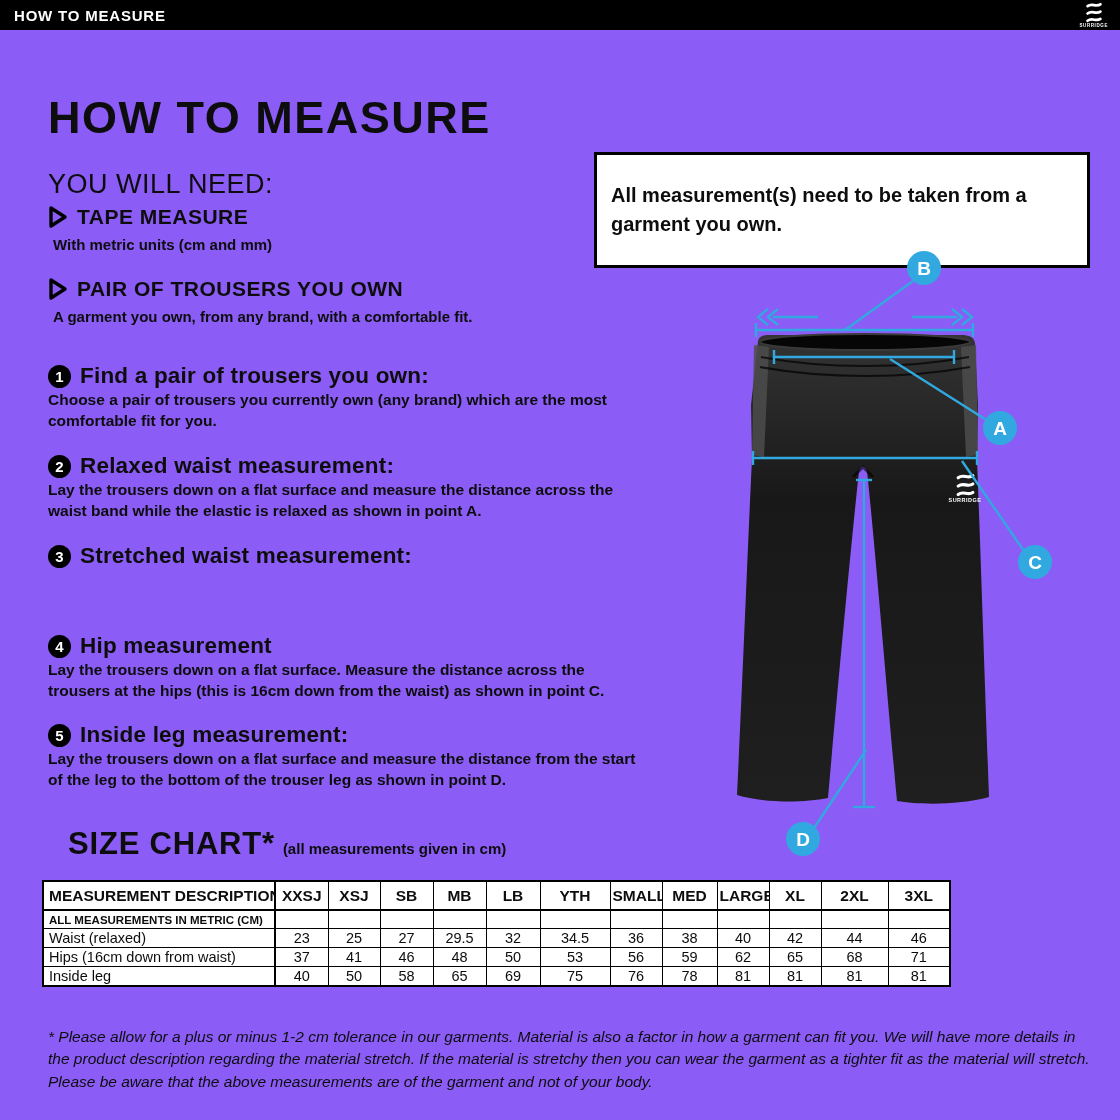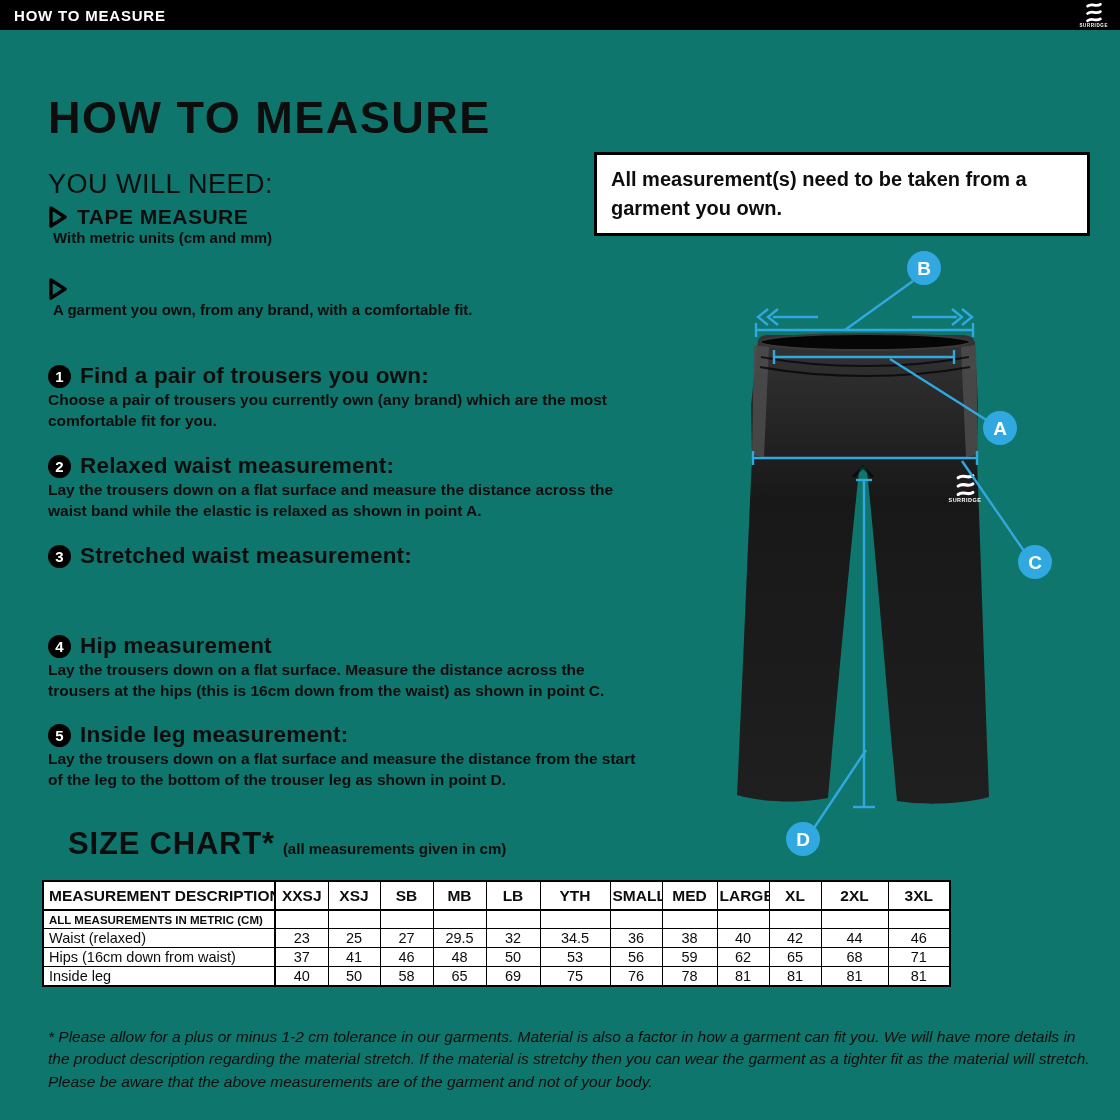--- a/index.html
+++ b/index.html
@@ -3,7 +3,7 @@
 <meta charset="utf-8">
 <style>
   html,body{margin:0;padding:0;background:#fff;}
-  .page{position:relative;width:1120px;height:1120px;background:#0f766e;overflow:hidden;
+  .page{position:relative;width:1120px;height:1120px;background:#8b5cf6;overflow:hidden;
         font-family:"Liberation Sans",sans-serif;color:#0d0d0d;}
 
   

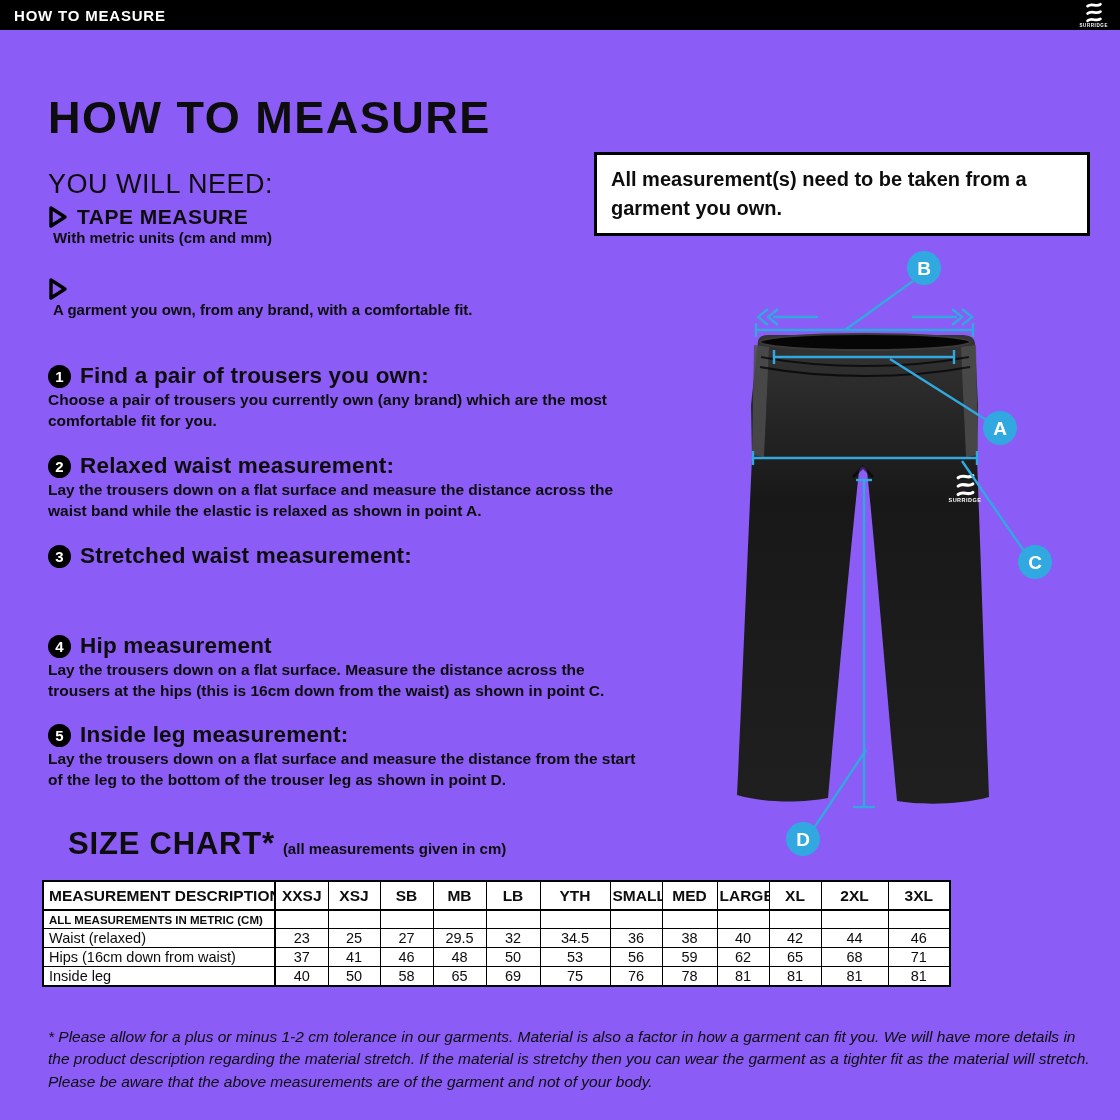--- a/index.html
+++ b/index.html
@@ -36,7 +36,7 @@
 
   
   .note-box{position:absolute;left:594px;top:152px;width:462px;border:3px solid #000;
-            padding:10px 14px;font-size:20px;font-weight:bold;line-height:1.45;background:#fff;}
+            padding:26px 14px;font-size:20px;font-weight:bold;line-height:1.45;background:#fff;}
 
   
   .figure{position:absolute;left:715px;top:245px;}

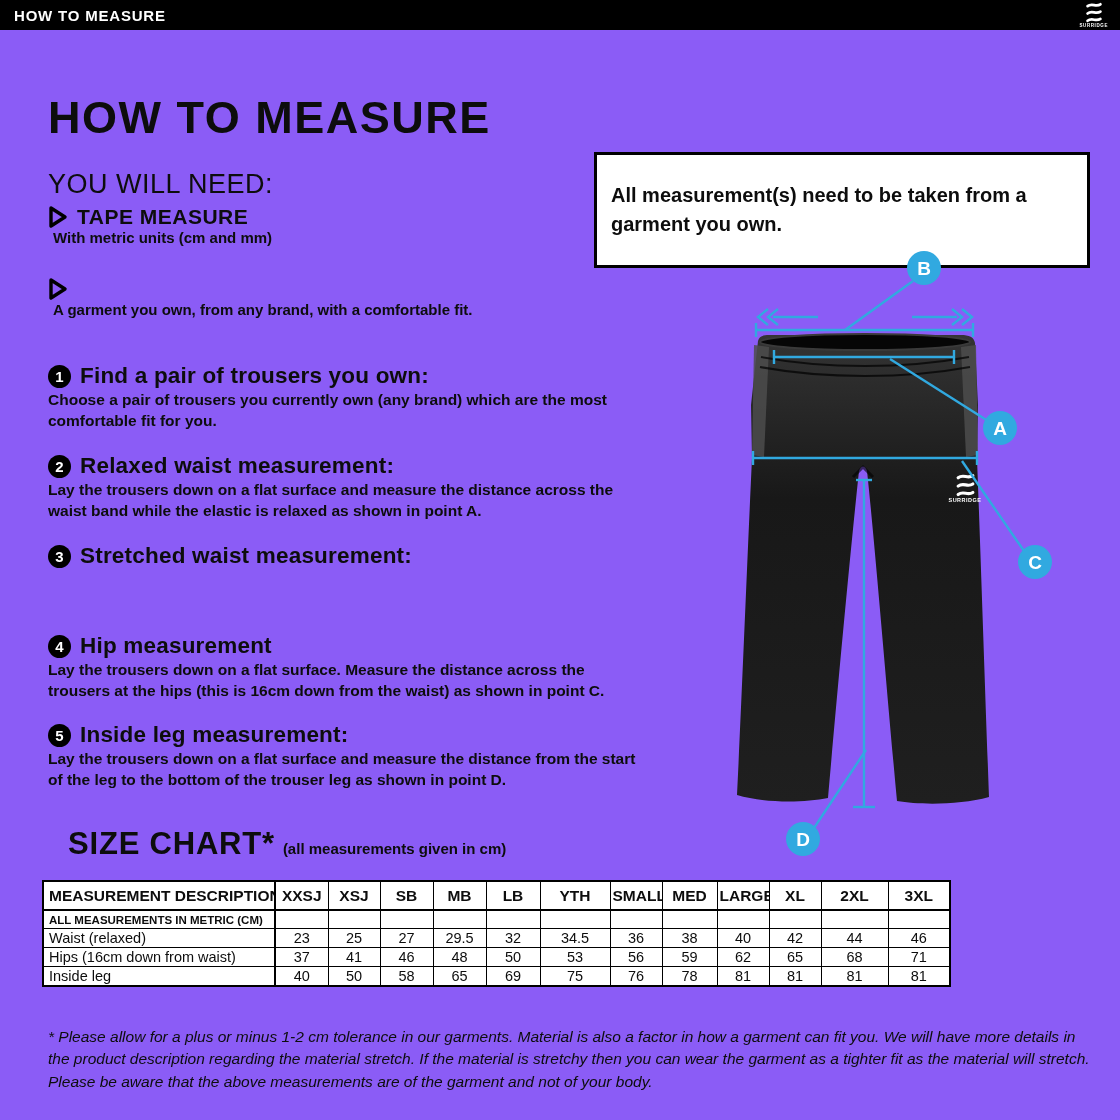--- a/index.html
+++ b/index.html
@@ -21,7 +21,7 @@
   .need-item{position:absolute;left:48px;width:620px;}
   .need-item .ni-head{display:flex;align-items:center;gap:9px;}
   .need-item .ni-title{font-size:21px;font-weight:800;letter-spacing:.5px;}
-  .need-item .ni-desc{font-size:15px;font-weight:bold;margin:0 0 0 5px;}
+  .need-item .ni-desc{font-size:15px;font-weight:bold;margin:7px 0 0 5px;}
   #need-0{top:205px;}
   #need-1{top:277px;}
 

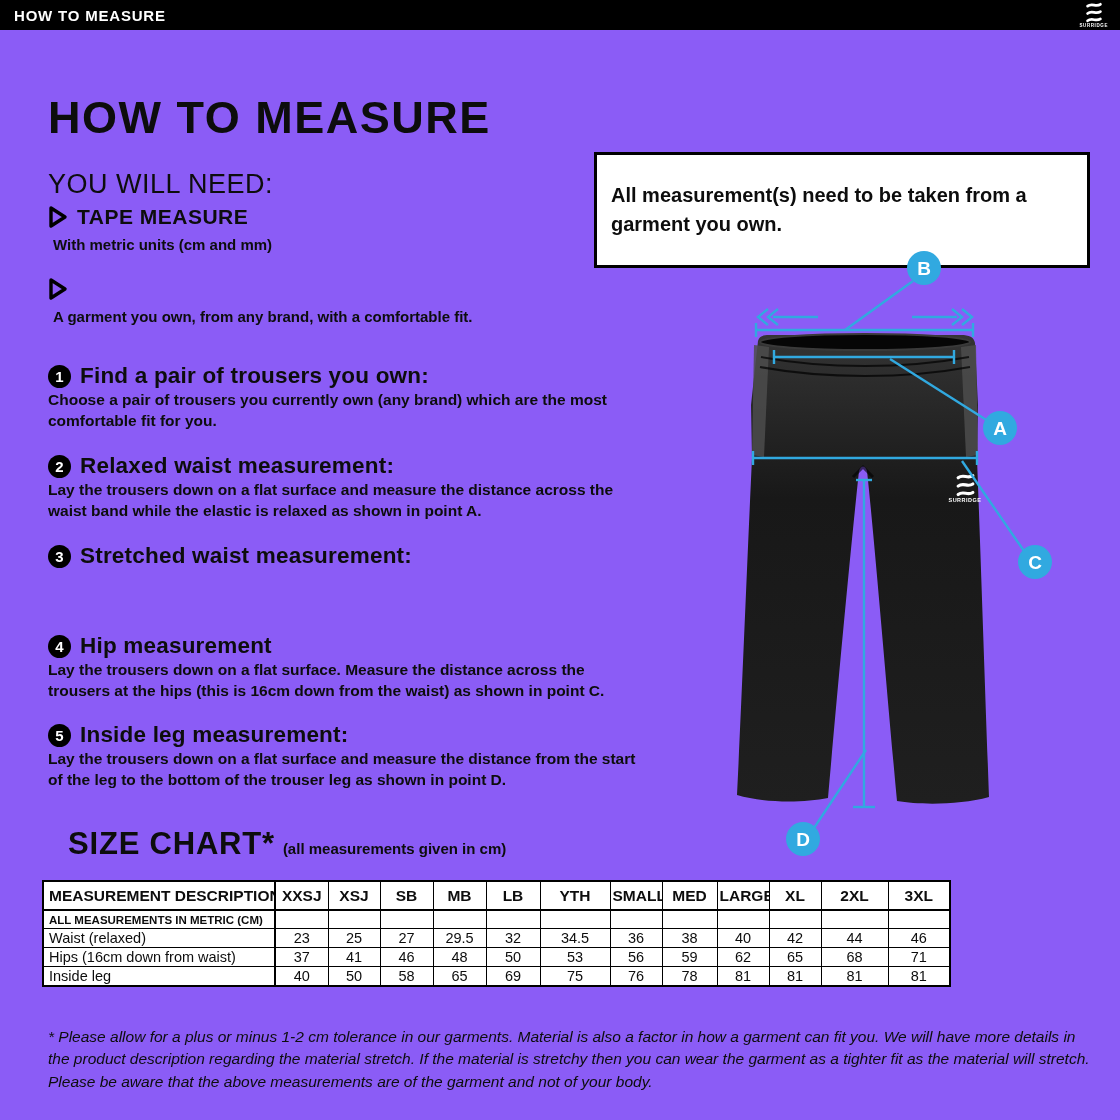--- a/index.html
+++ b/index.html
@@ -101,6 +101,7 @@
       <svg width="20" height="24" viewBox="0 0 20 24">
         <polygon points="3,3 17,12 3,21" fill="none" stroke="#000" stroke-width="3.4" stroke-linejoin="round"></polygon>
       </svg>
+      <span class="ni-title">PAIR OF TROUSERS YOU OWN</span>
     </div>
     <div class="ni-desc">A garment you own, from any brand, with a comfortable fit.</div>
   </div>

